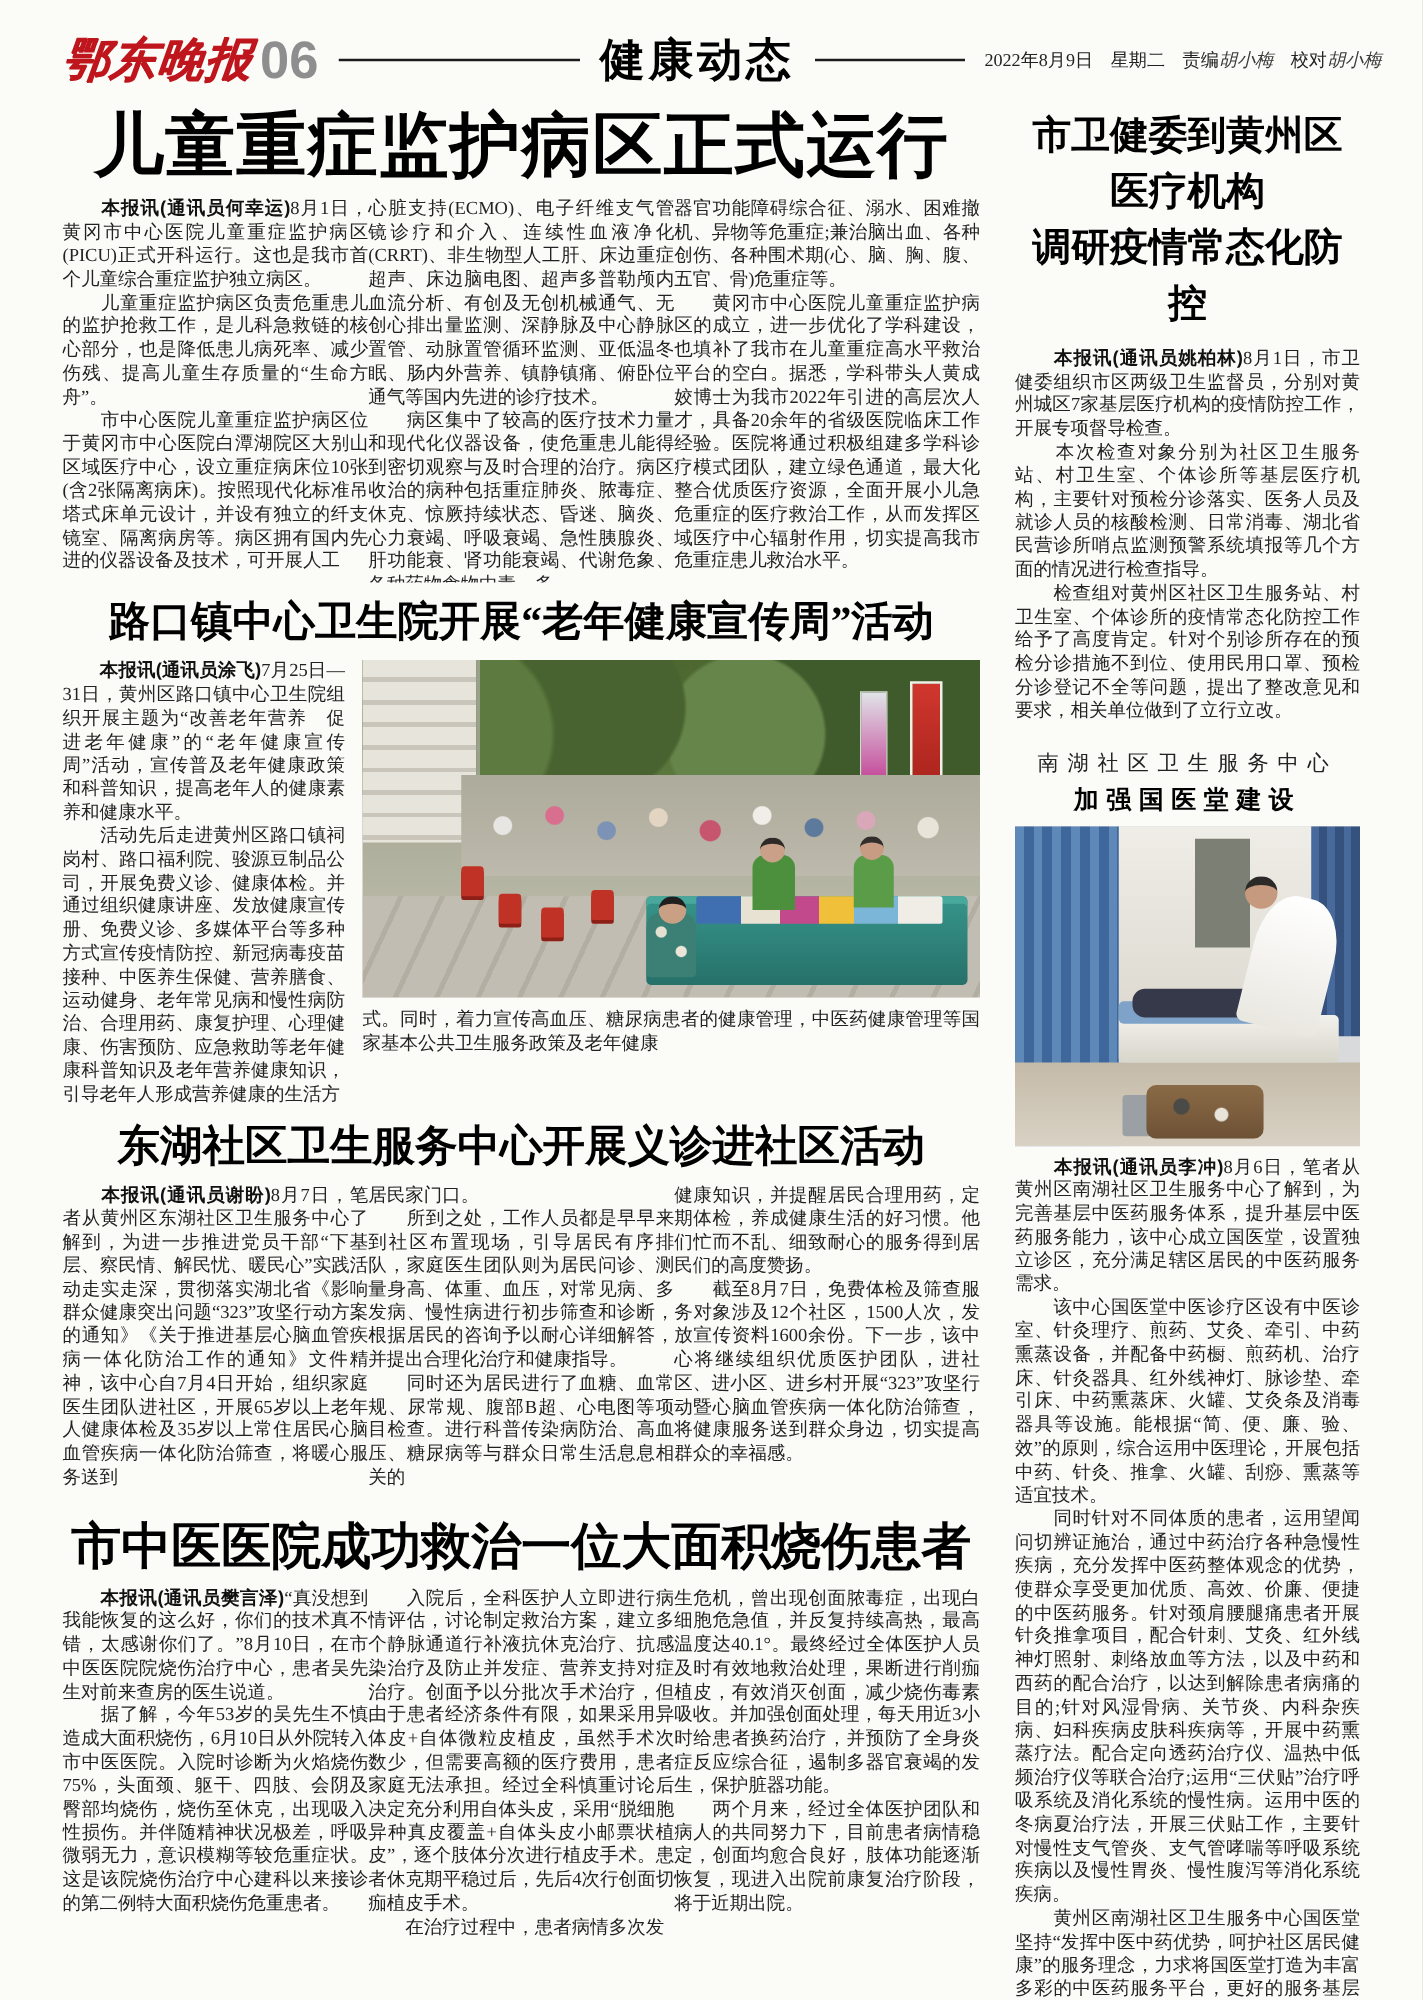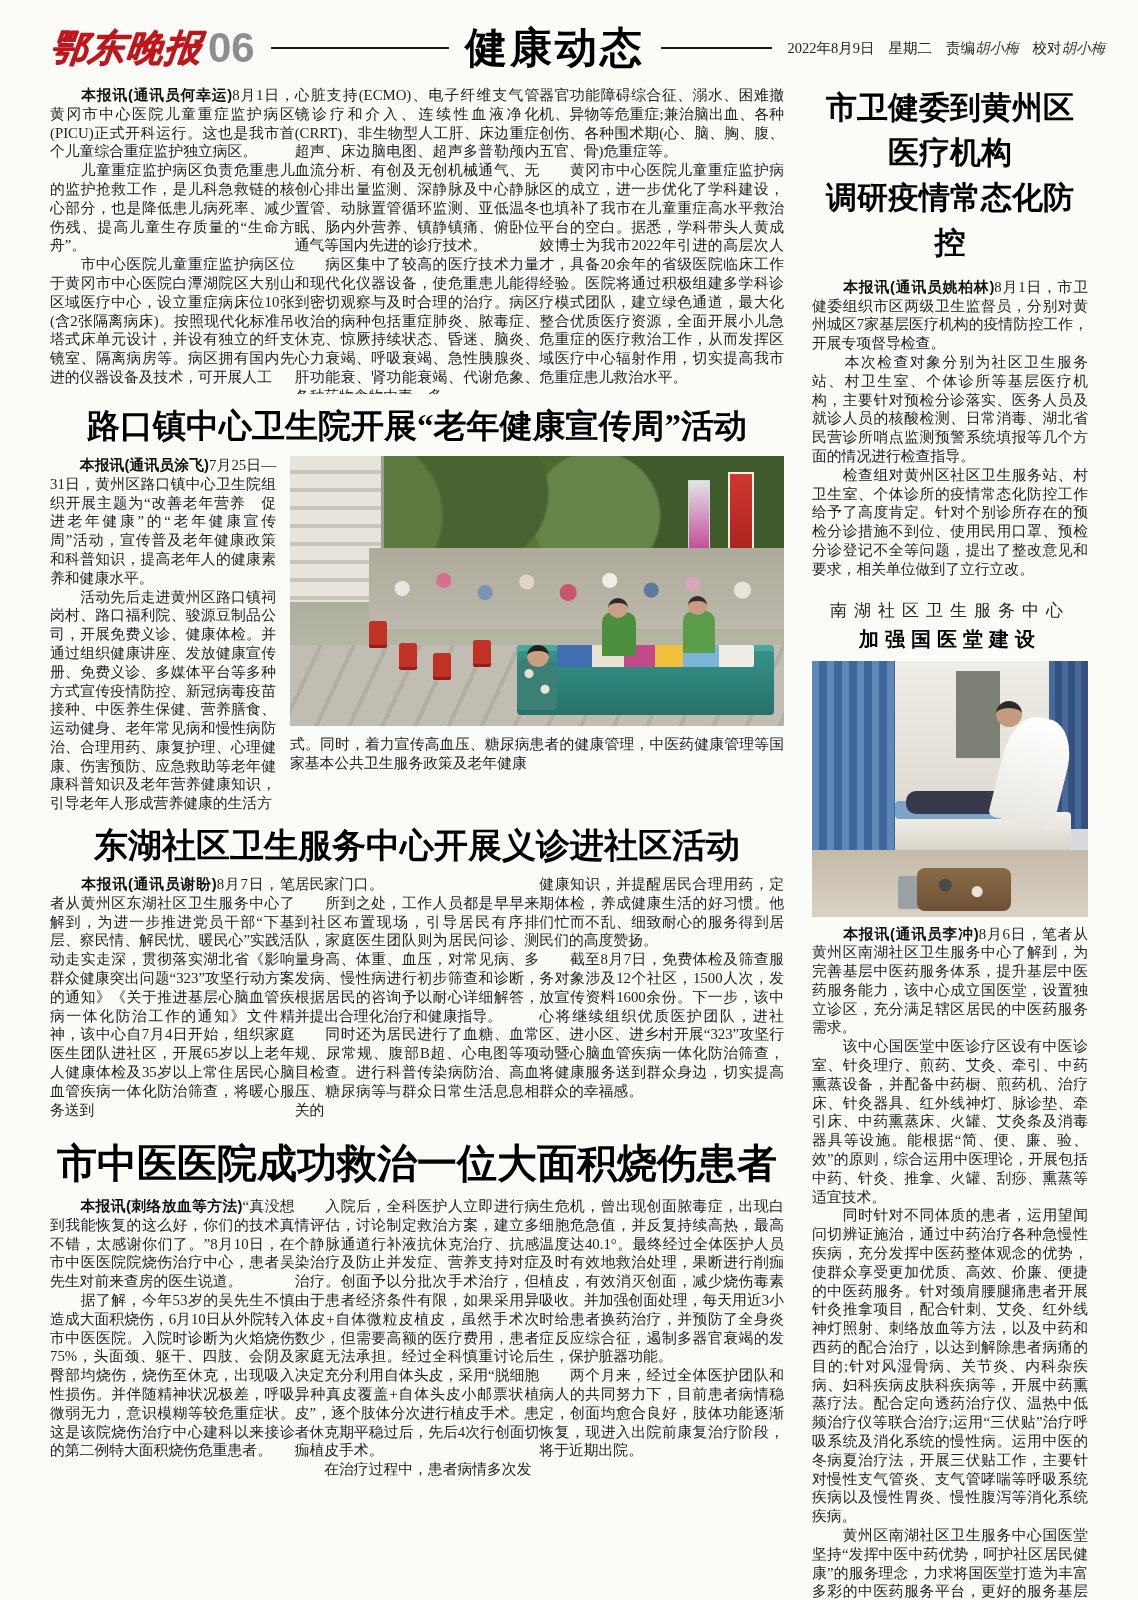--- a/index.html
+++ b/index.html
@@ -27,7 +27,7 @@
   .mast-rule.short { flex:0.62; }
   .section-title {
     font-family:"Liberation Sans","DejaVu Sans",sans-serif;
-    font-size:42px; font-weight:900; letter-spacing:3px; color:#000;
+    font-size:36px; font-weight:900; letter-spacing:3px; color:#000;
     white-space:nowrap; line-height:1;
   }
   .dateinfo { font-size:14.5px; color:#222; white-space:nowrap; display:flex; align-items:baseline; gap:14px; }

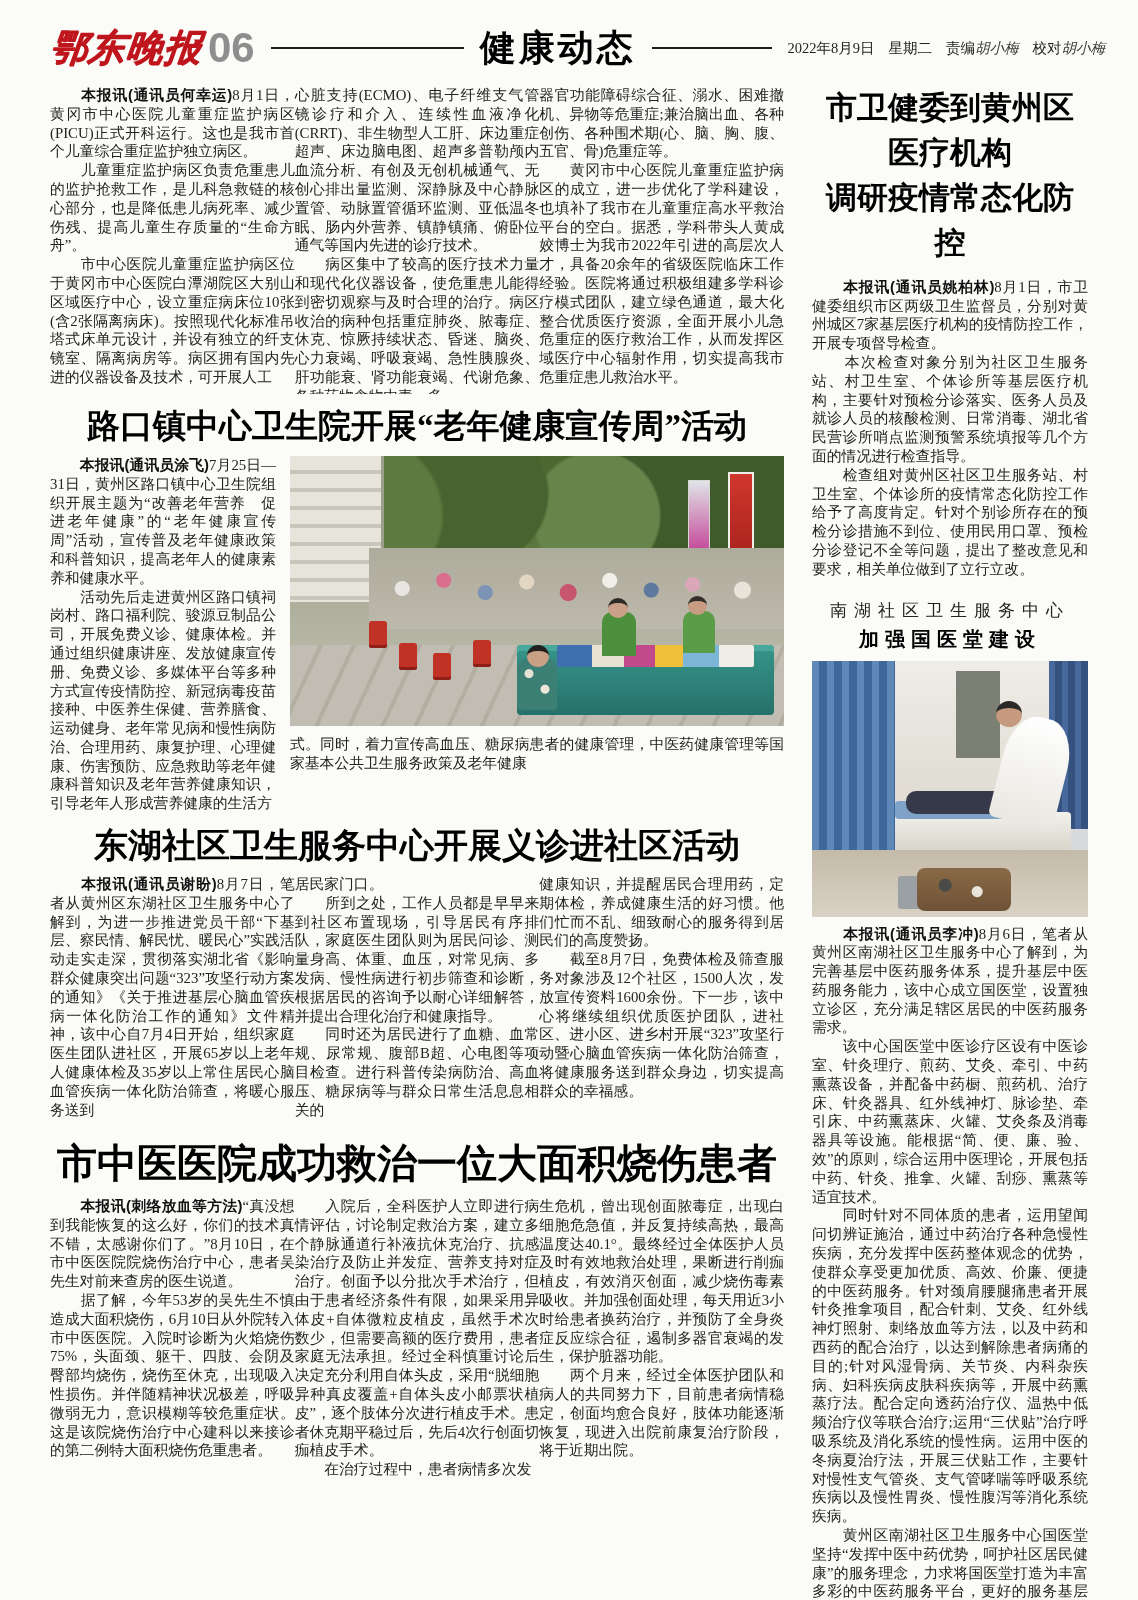--- a/index.html
+++ b/index.html
@@ -179,6 +179,7 @@
     <div class="left-region">
 
       <section class="picu">
+        <h1 class="headline-xl">儿童重症监护病区正式运行</h1>
         <div class="cols">
           <p class="body col"><b class="lead">　　本报讯(通讯员何幸运)</b><span>8月1日，黄冈市中心医院儿童重症监护病区(PICU)正式开科运行。这也是我市首个儿童综合重症监护独立病区。
 　　儿童重症监护病区负责危重患儿的监护抢救工作，是儿科急救链的核心部分，也是降低患儿病死率、减少伤残、提高儿童生存质量的“生命方舟”。

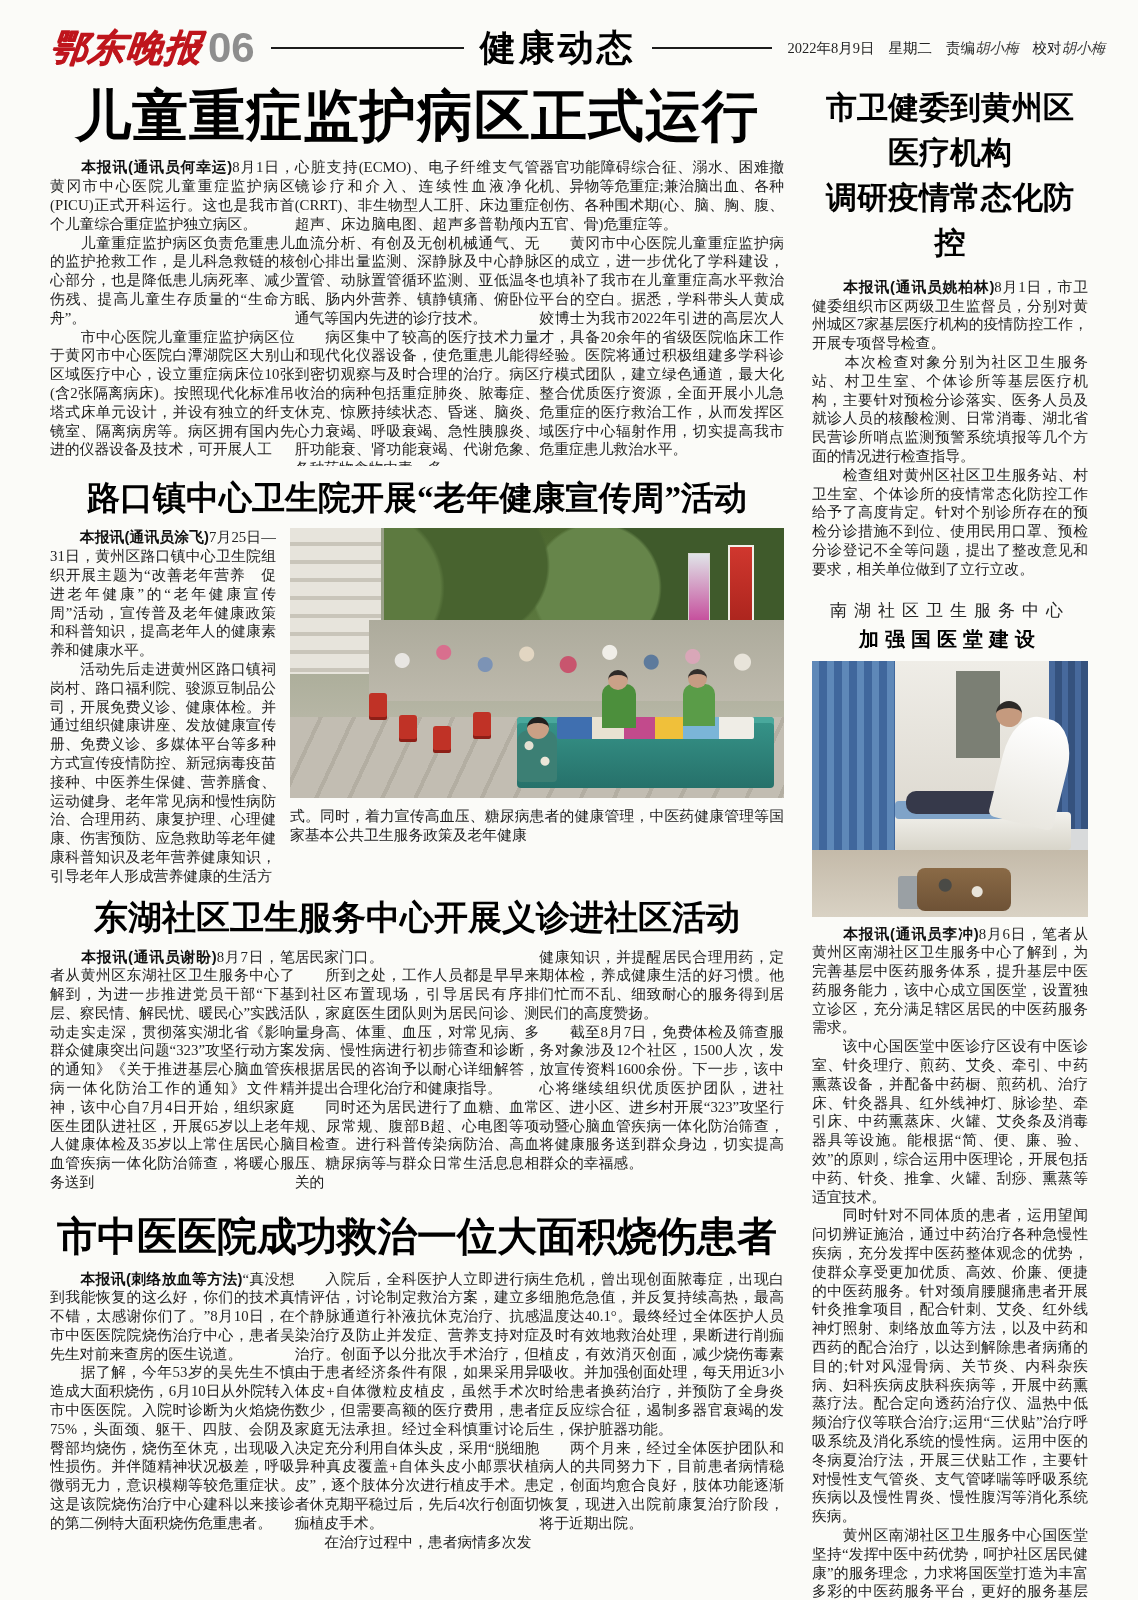--- a/index.html
+++ b/index.html
@@ -239,7 +239,7 @@
       <section class="burn">
         <h2 class="sec-title">市中医医院成功救治一位大面积烧伤患者</h2>
         <div class="cols">
-          <p class="body col"><b class="lead">　　本报讯(刺络放血等方法)</b><span>“真没想到我能恢复的这么好，你们的技术真不错，太感谢你们了。”8月10日，在市中医医院院烧伤治疗中心，患者吴先生对前来查房的医生说道。
+          <p class="body col"><b class="lead">　　本报讯(通讯员樊言泽)</b><span>“真没想到我能恢复的这么好，你们的技术真不错，太感谢你们了。”8月10日，在市中医医院院烧伤治疗中心，患者吴先生对前来查房的医生说道。
 　　据了解，今年53岁的吴先生不慎造成大面积烧伤，6月10日从外院转入市中医医院。入院时诊断为火焰烧伤75%，头面颈、躯干、四肢、会阴及臀部均烧伤，烧伤至休克，出现吸入性损伤。并伴随精神状况极差，呼吸微弱无力，意识模糊等较危重症状。这是该院烧伤治疗中心建科以来接诊的第二例特大面积烧伤危重患者。</span></p>
           <p class="body col">　　入院后，全科医护人立即进行病情评估，讨论制定救治方案，建立多个静脉通道行补液抗休克治疗、抗感染治疗及防止并发症、营养支持对症治疗。创面予以分批次手术治疗，但由于患者经济条件有限，如果采用异体皮+自体微粒皮植皮，虽然手术次数少，但需要高额的医疗费用，患者家庭无法承担。经过全科慎重讨论后决定充分利用自体头皮，采用“脱细胞异种真皮覆盖+自体头皮小邮票状植皮”，逐个肢体分次进行植皮手术。患者休克期平稳过后，先后4次行创面切痂植皮手术。
 　　在治疗过程中，患者病情多次发</p>

